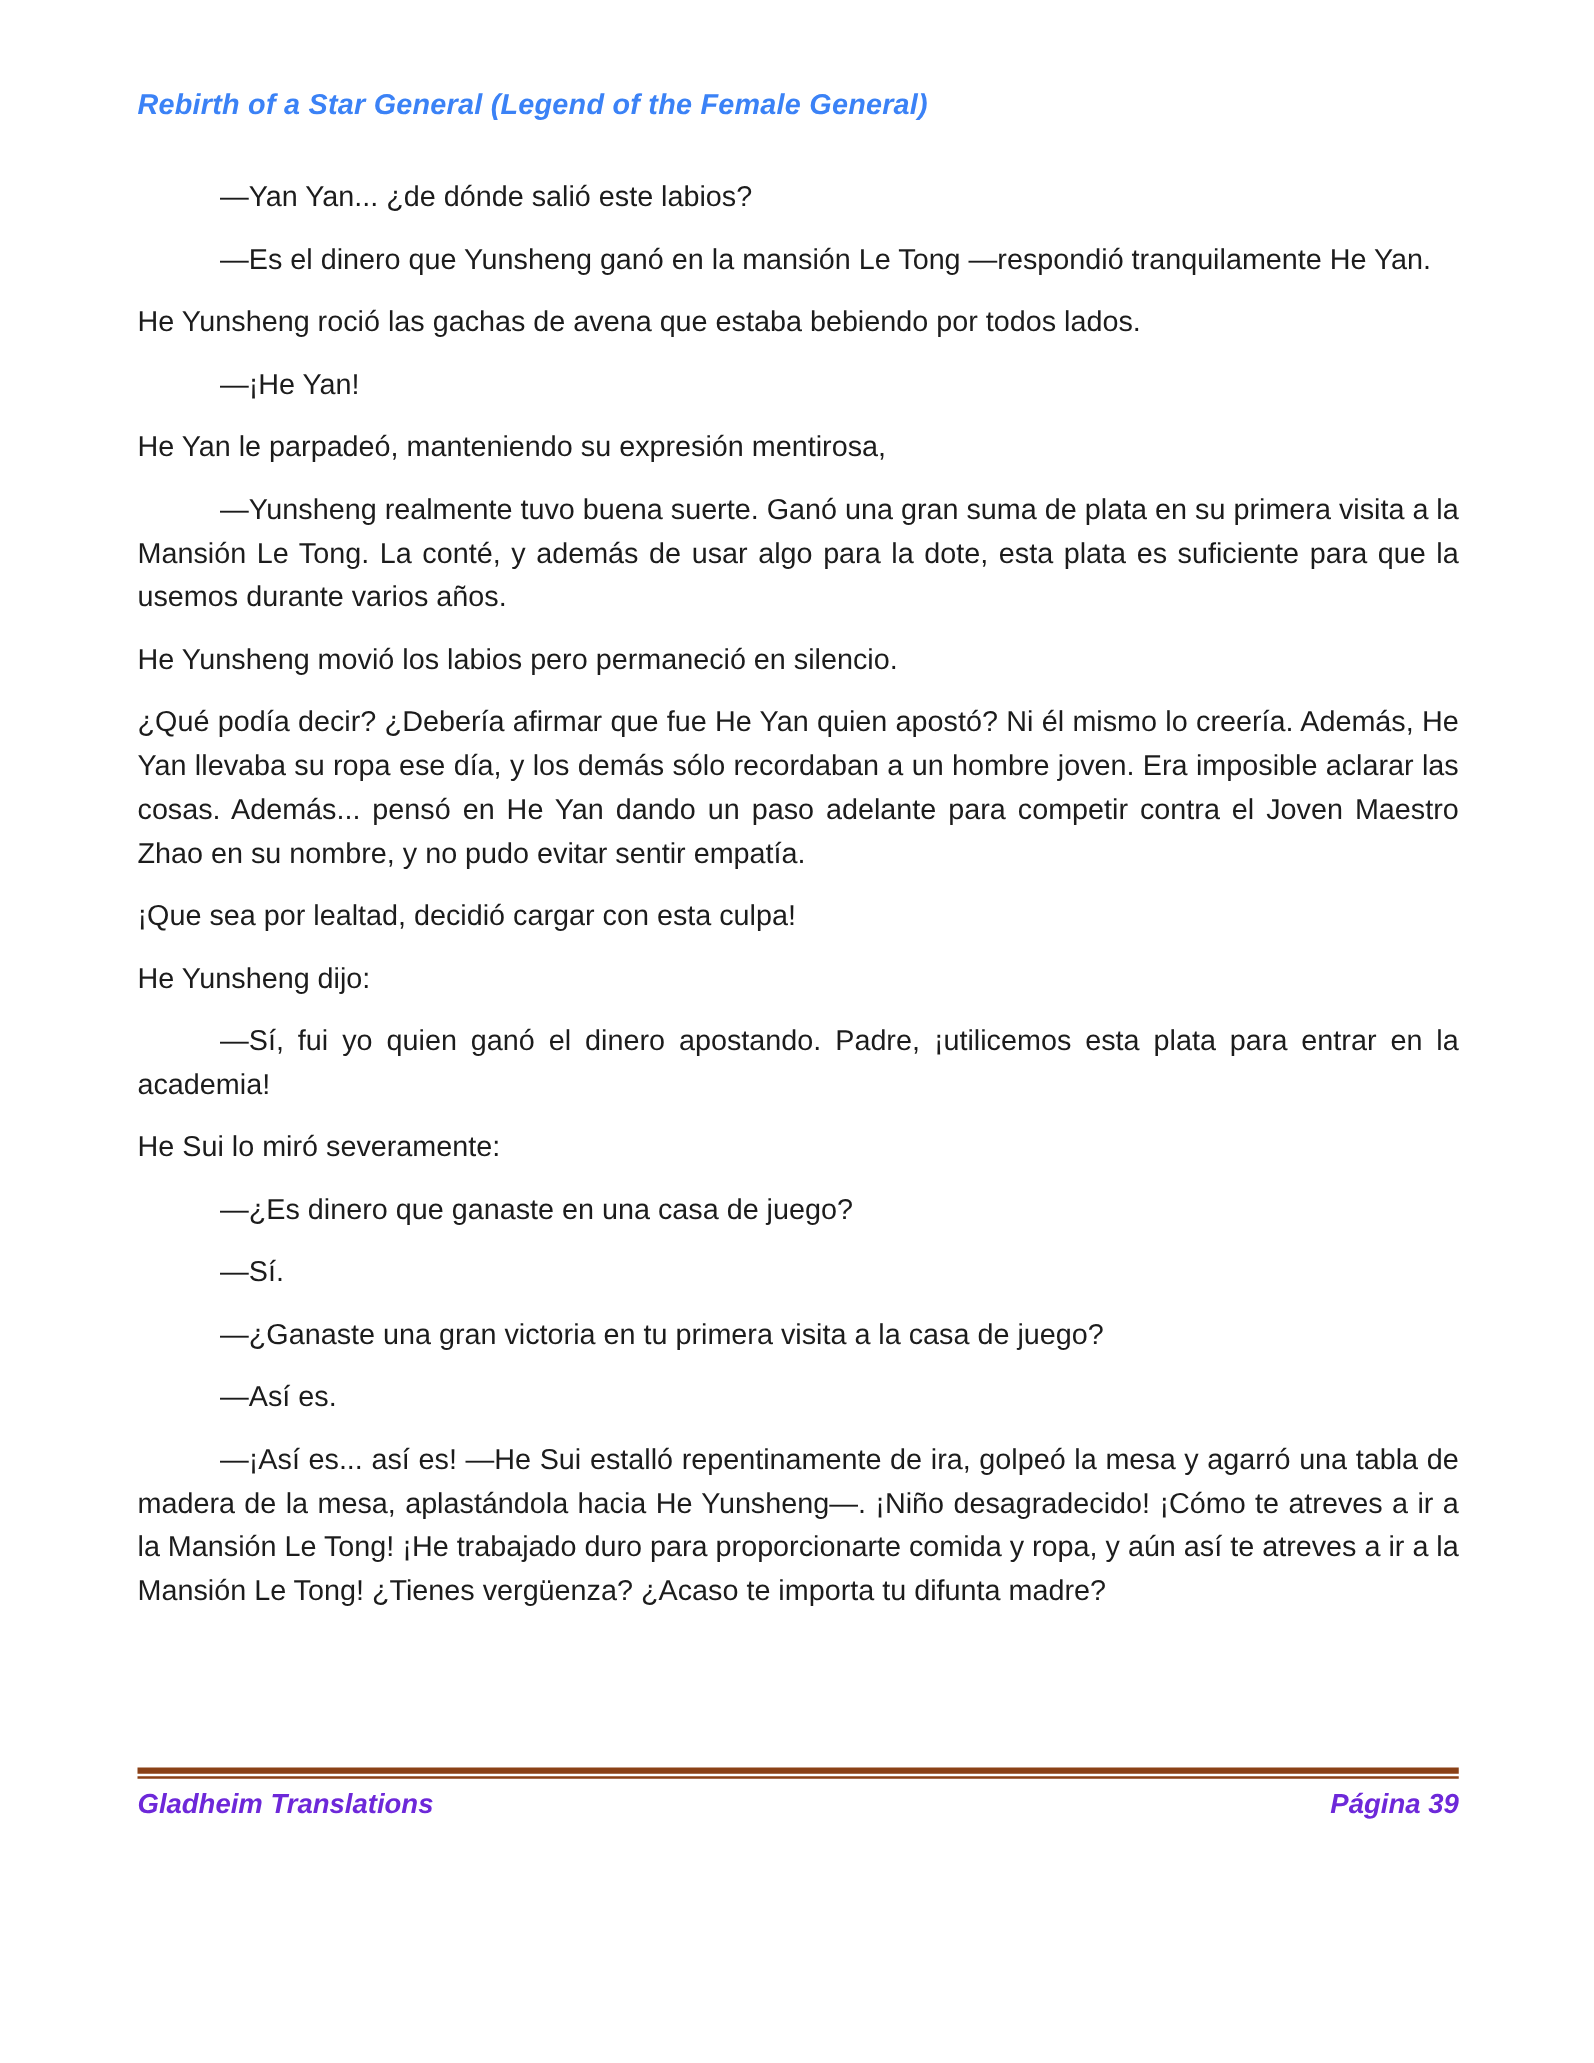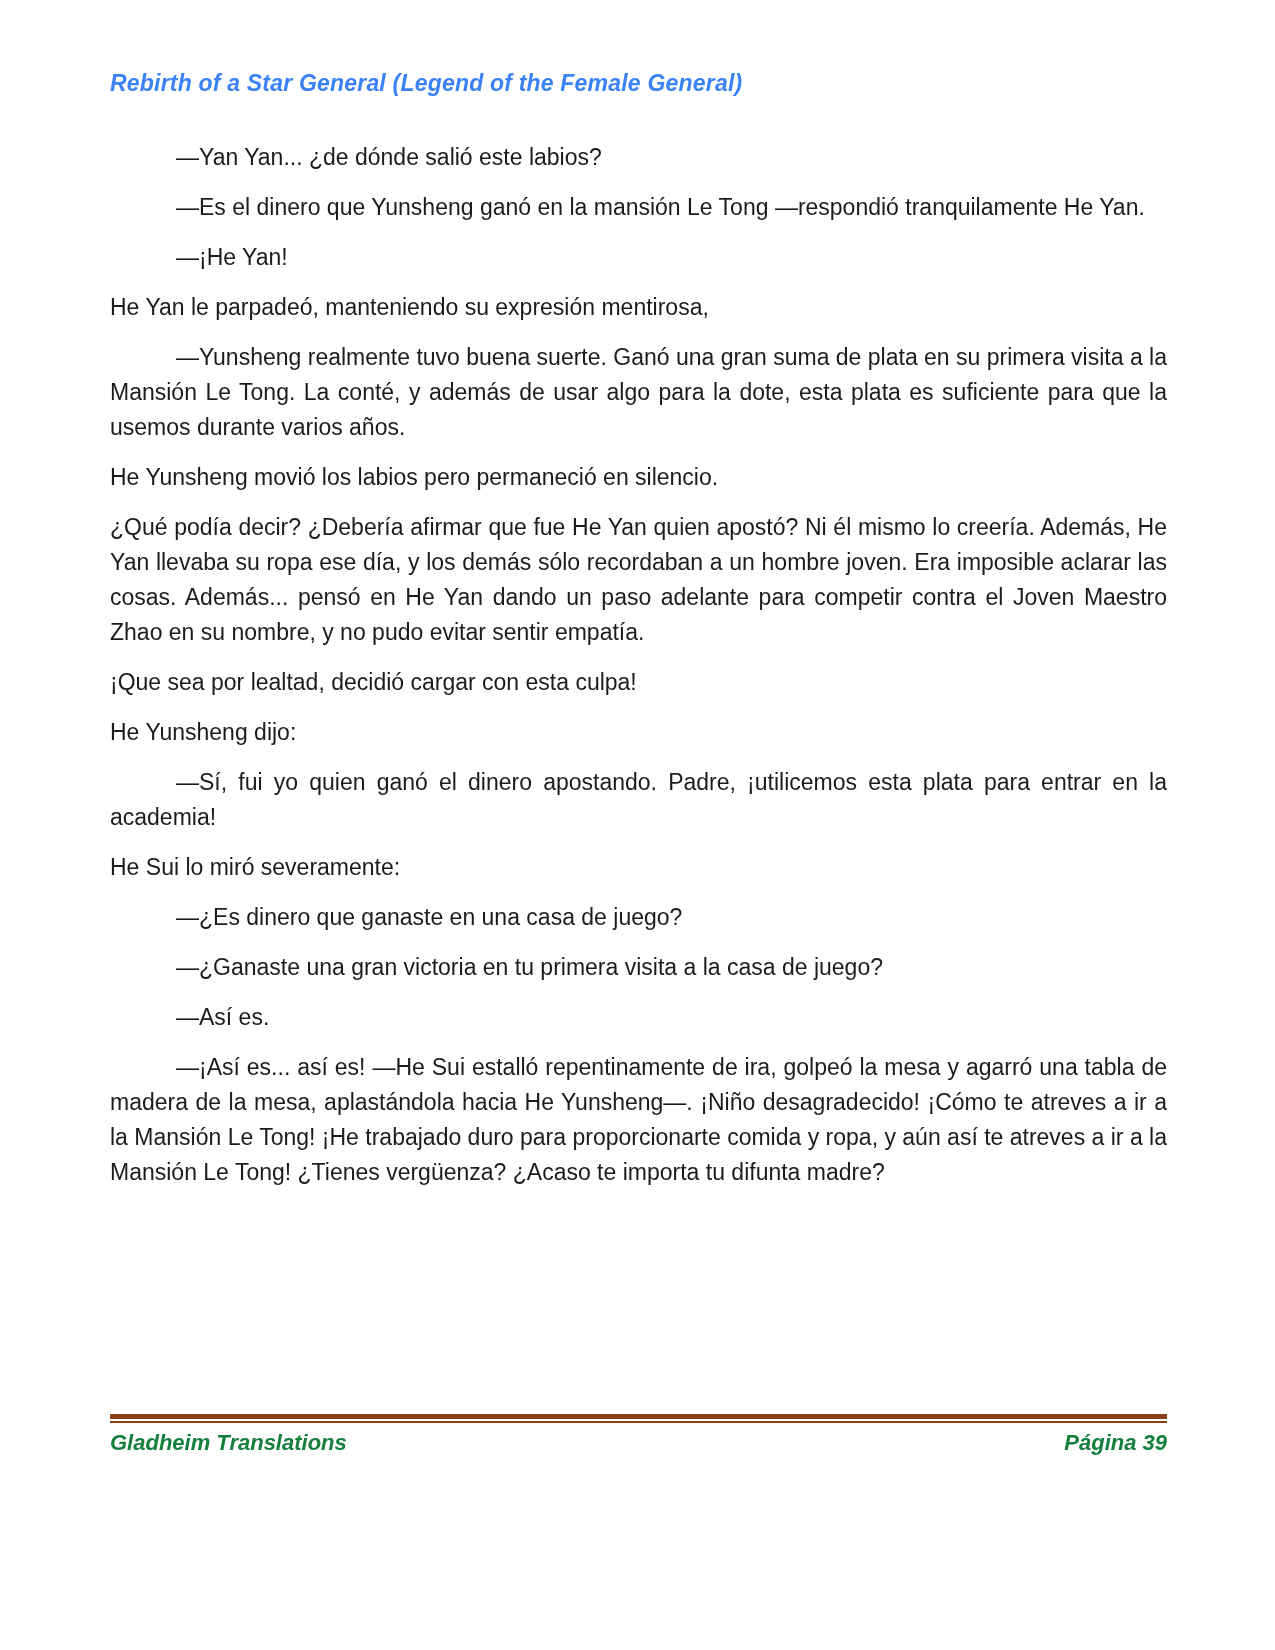--- a/index.html
+++ b/index.html
@@ -82,6 +82,7 @@
   <div class="doc-content">
       <p class="para dialogue">—Yan Yan... ¿de dónde salió este labios?</p>
       <p class="para dialogue">—Es el dinero que Yunsheng ganó en la mansión Le Tong —respondió tranquilamente He Yan.</p>
+      <p class="para plain">He Yunsheng roció las gachas de avena que estaba bebiendo por todos lados.</p>
       <p class="para dialogue">—¡He Yan!</p>
       <p class="para plain">He Yan le parpadeó, manteniendo su expresión mentirosa,</p>
       <p class="para dialogue">—Yunsheng realmente tuvo buena suerte. Ganó una gran suma de plata en su primera visita a la Mansión Le Tong. La conté, y además de usar algo para la dote, esta plata es suficiente para que la usemos durante varios años.</p>

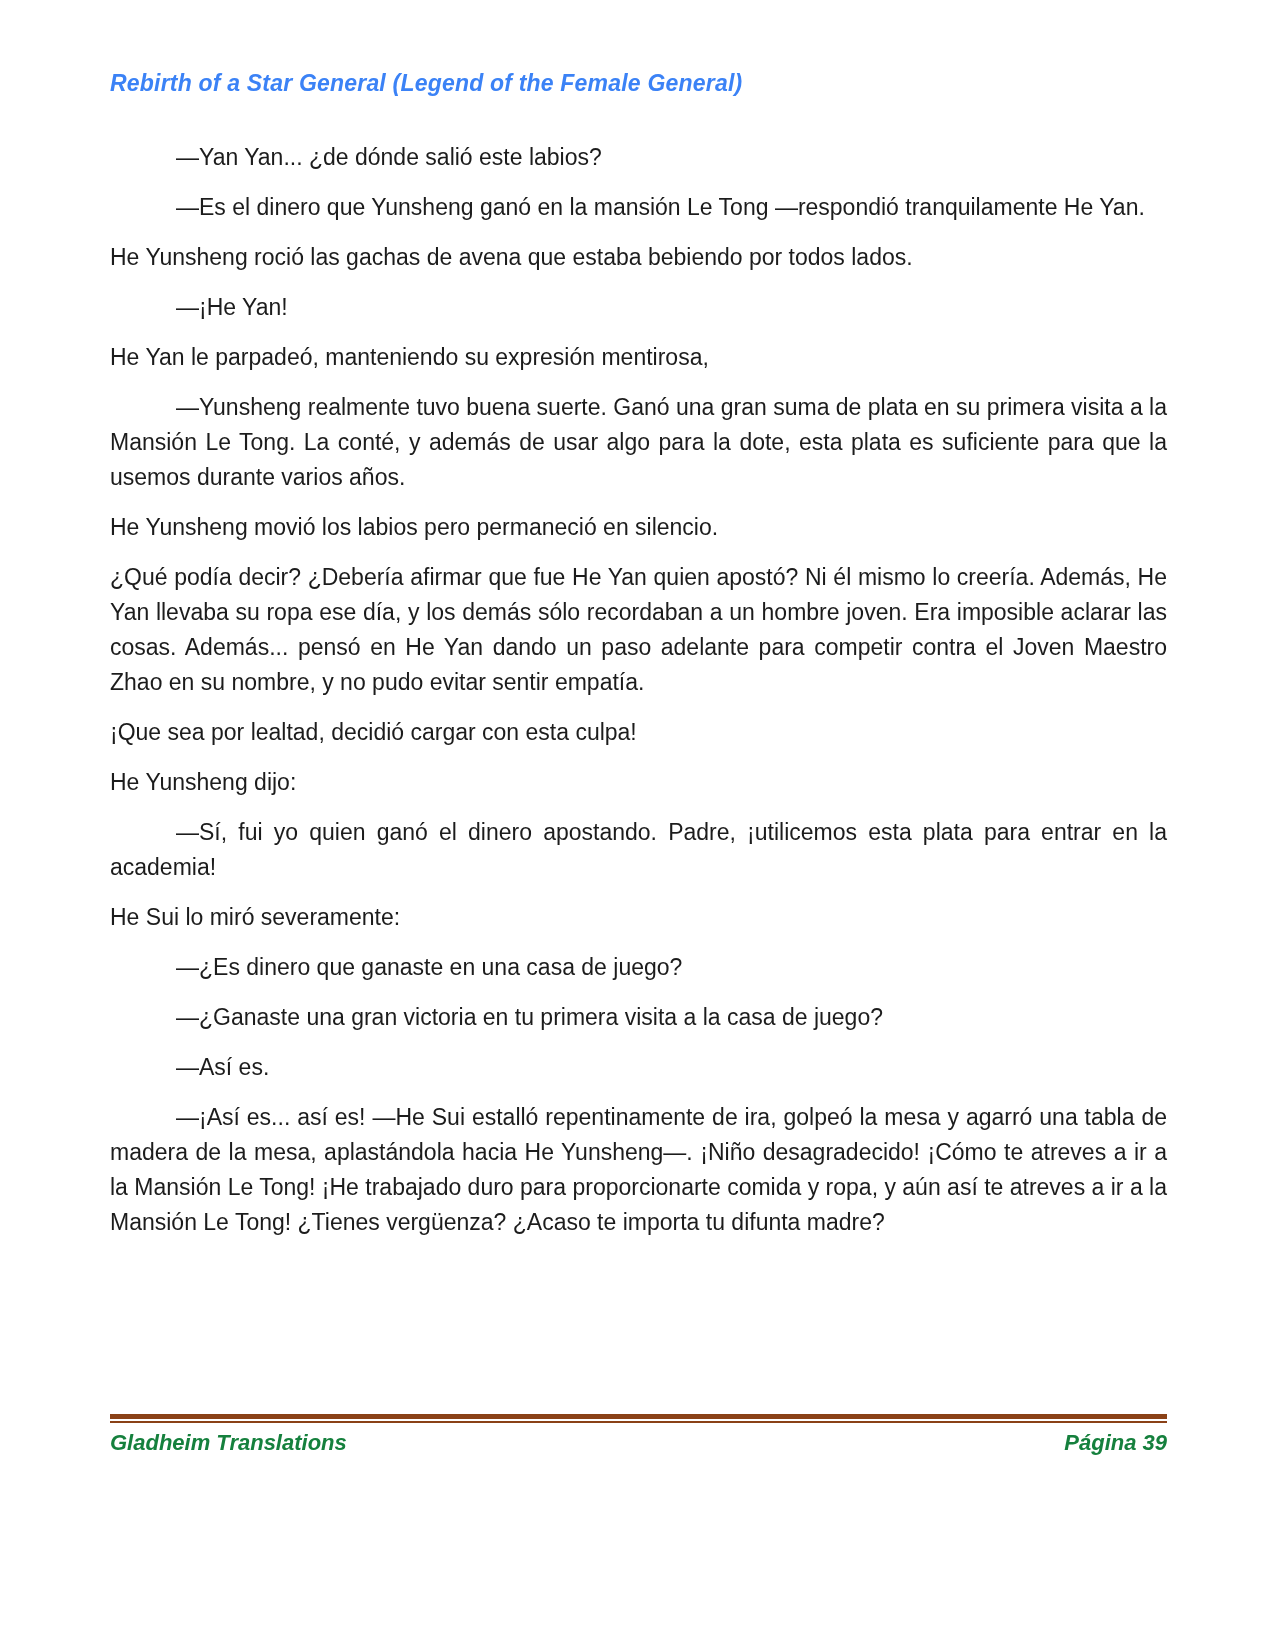--- a/index.html
+++ b/index.html
@@ -93,6 +93,7 @@
       <p class="para dialogue">—Sí, fui yo quien ganó el dinero apostando. Padre, ¡utilicemos esta plata para entrar en la academia!</p>
       <p class="para plain">He Sui lo miró severamente:</p>
       <p class="para dialogue">—¿Es dinero que ganaste en una casa de juego?</p>
+      <p class="para dialogue">—Sí.</p>
       <p class="para dialogue">—¿Ganaste una gran victoria en tu primera visita a la casa de juego?</p>
       <p class="para dialogue">—Así es.</p>
       <p class="para dialogue">—¡Así es... así es! —He Sui estalló repentinamente de ira, golpeó la mesa y agarró una tabla de madera de la mesa, aplastándola hacia He Yunsheng—. ¡Niño desagradecido! ¡Cómo te atreves a ir a la Mansión Le Tong! ¡He trabajado duro para proporcionarte comida y ropa, y aún así te atreves a ir a la Mansión Le Tong! ¿Tienes vergüenza? ¿Acaso te importa tu difunta madre?</p>

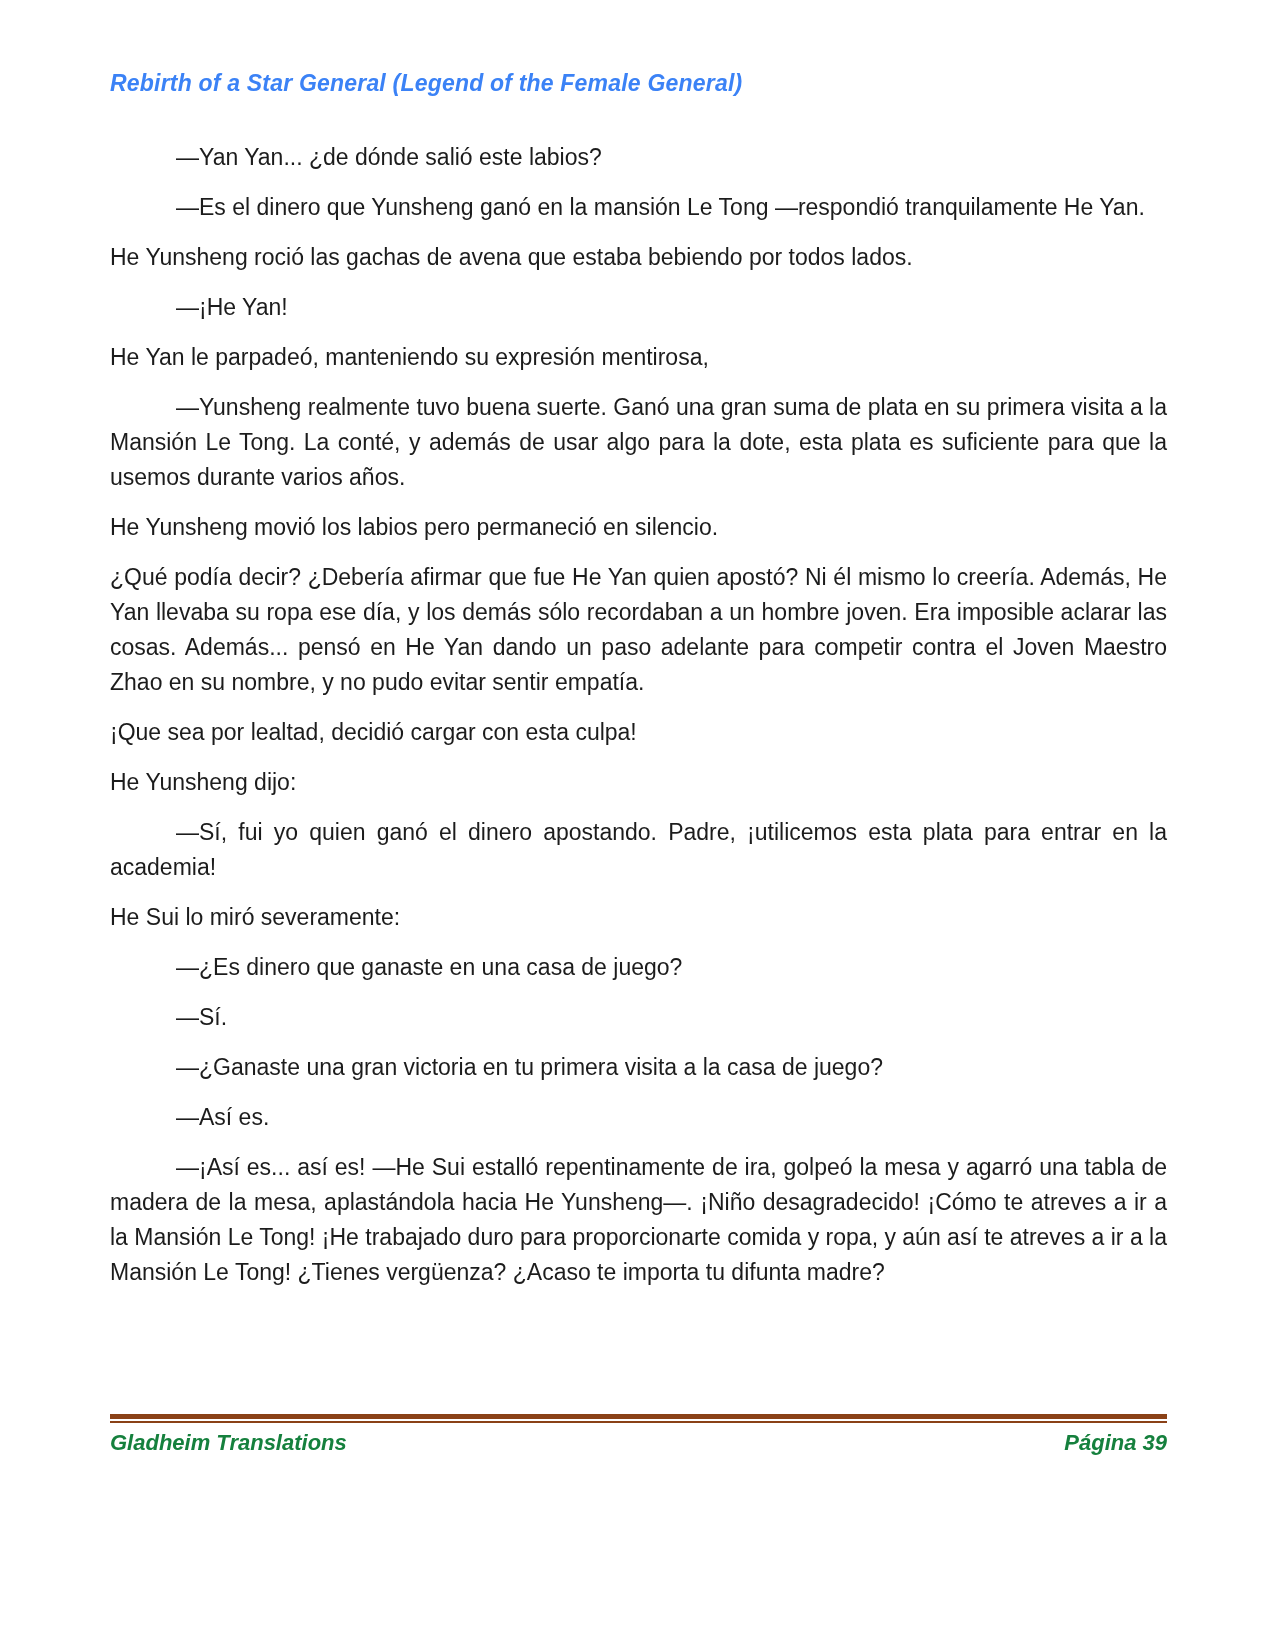--- a/index.html
+++ b/index.html
@@ -69,7 +69,7 @@
     font-weight: bold;
     font-style: italic;
     font-size: 22px;
-    color: #15803d;
+    color: #6d28d9;
   }
 </style>
 </head>

